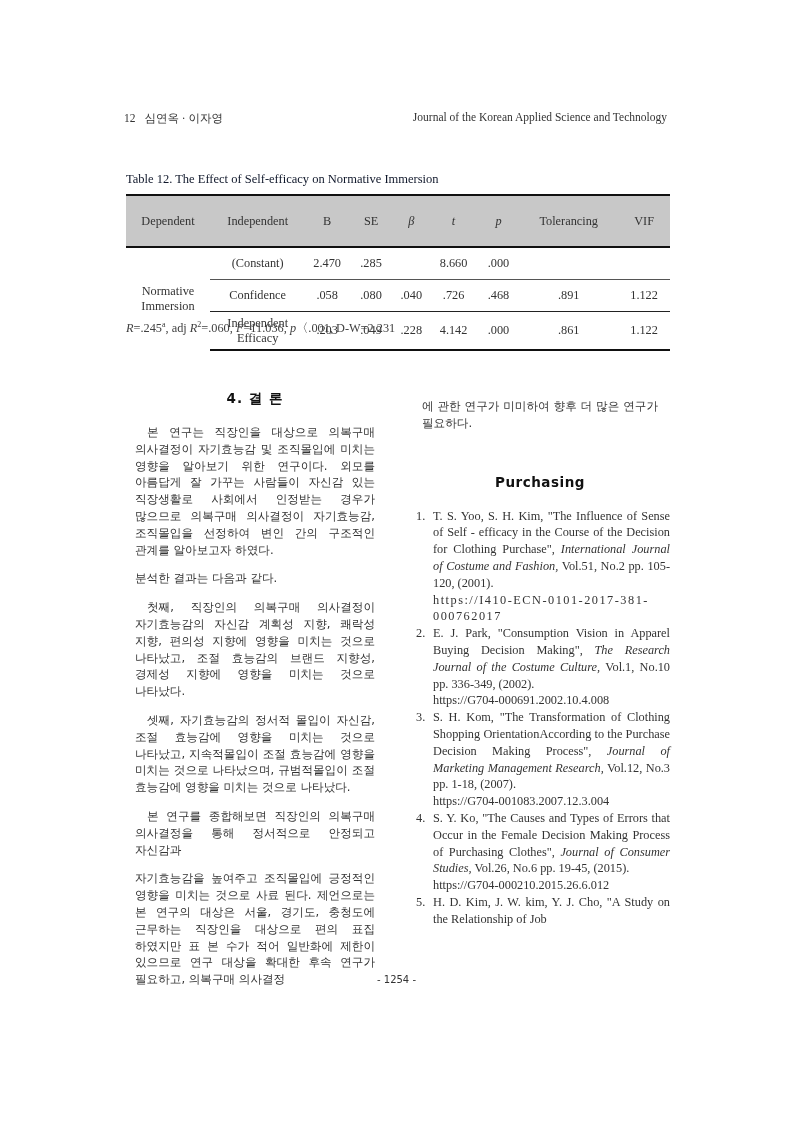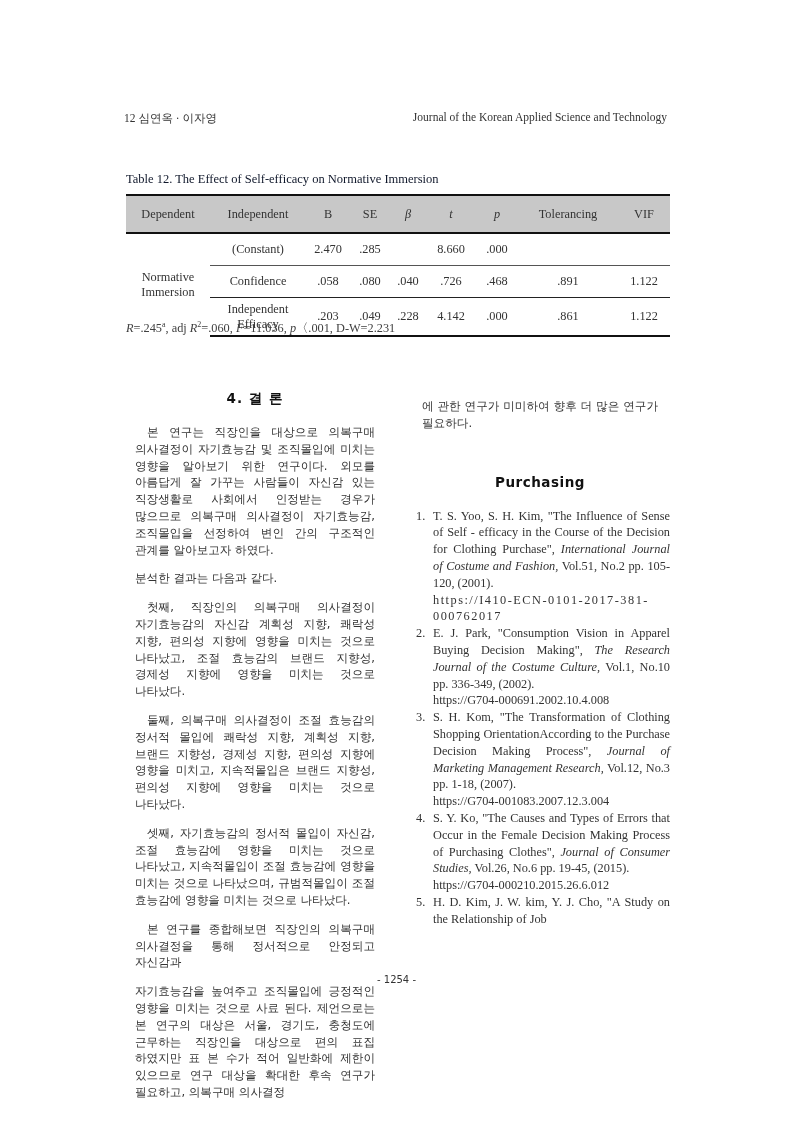--- a/index.html
+++ b/index.html
@@ -9,7 +9,7 @@
 
   
   .run-left { position: absolute; left: 124px; top: 111px; font-size: 11.5px; color: #333; }
-  .run-left .pno { margin-right: 0; }
+  .run-left .pno { margin-right: 6px; }
   .run-right { position: absolute; right: 126px; top: 111px; font-size: 11.5px; color: #333; font-family: Liberation Serif, serif; }
 
   

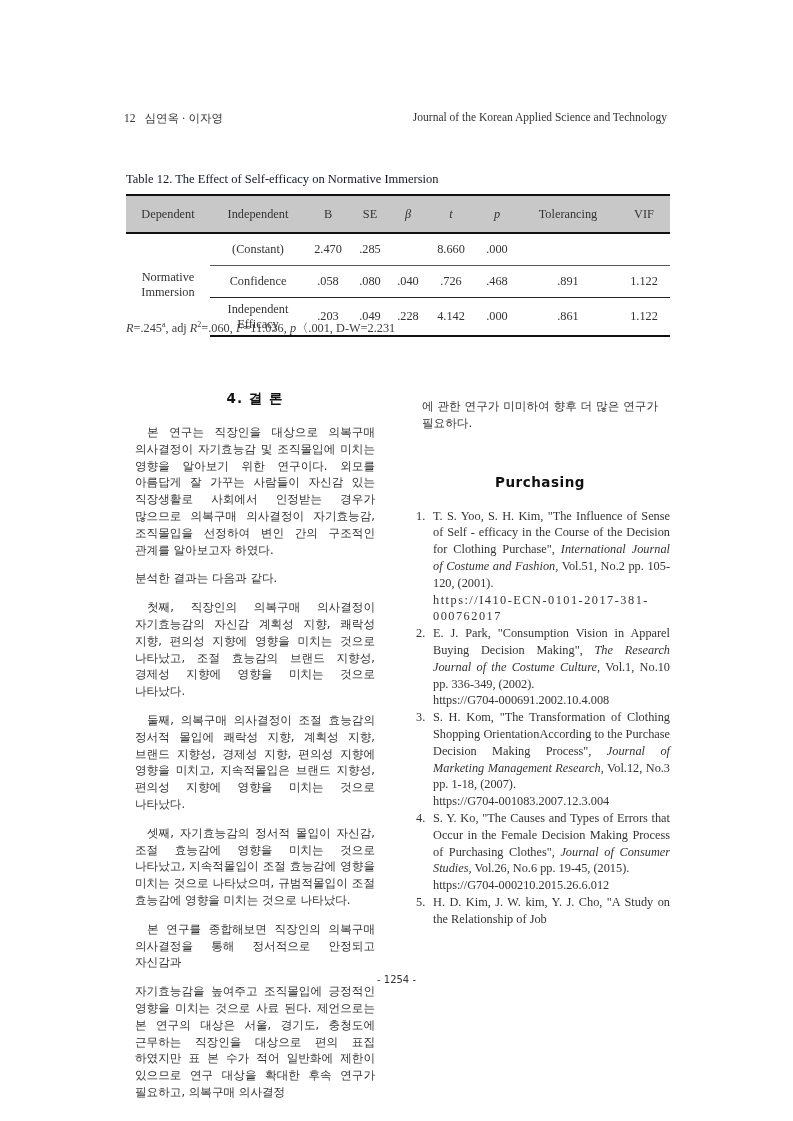--- a/index.html
+++ b/index.html
@@ -15,7 +15,7 @@
   
   .tbl-caption { position: absolute; left: 126px; top: 172px; font-size: 12.5px; color: #0f172a; }
   table.reg { position: absolute; left: 126px; top: 194px; width: 544px; border-collapse: collapse; font-size: 12.3px; color: #333; }
-  table.reg thead th { background: #c8c8c8; font-weight: normal; height: 20px; padding: 8px; border-top: 2.5px solid #111; border-bottom: 2.5px solid #111; text-align: center; }
+  table.reg thead th { background: #c8c8c8; font-weight: normal; height: 20px; padding: 15px; border-top: 2.5px solid #111; border-bottom: 2.5px solid #111; text-align: center; }
   table.reg td { text-align: center; padding: 0; }
   table.reg tr.r1 td { height: 31px; }
   table.reg tr.r2 td { height: 31px; border-top: 1.5px solid #555; }

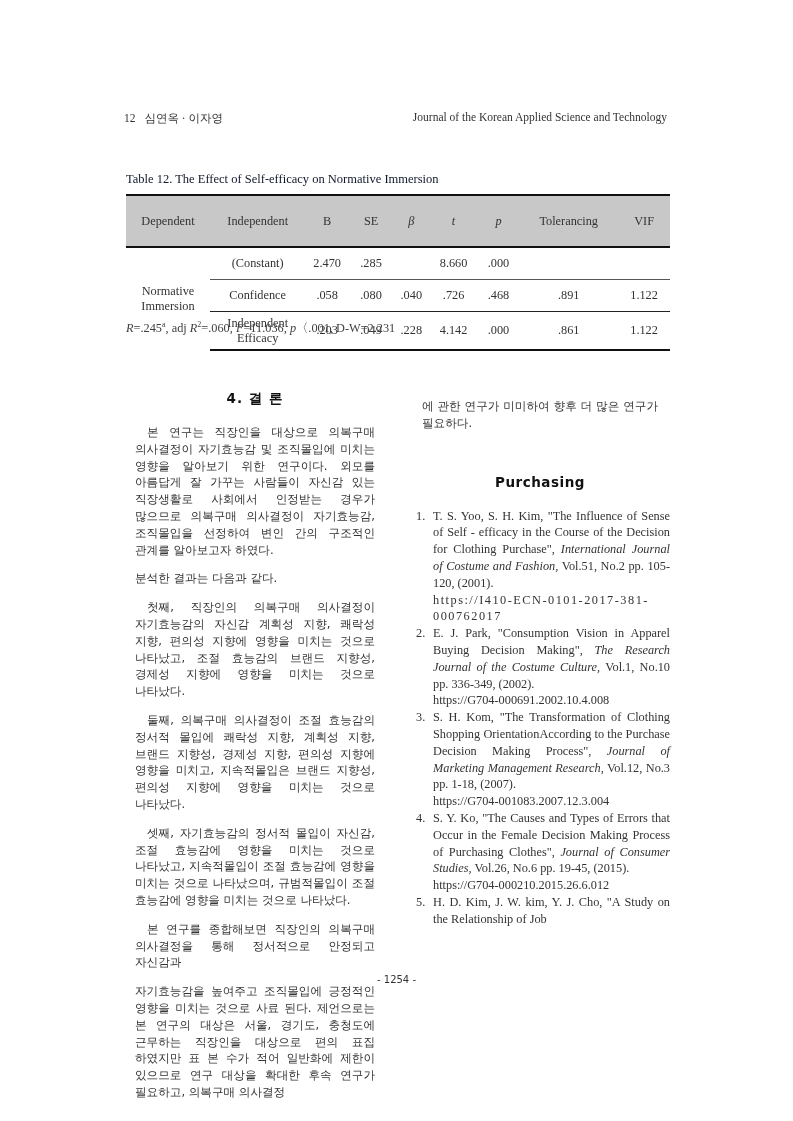--- a/index.html
+++ b/index.html
@@ -122,7 +122,6 @@
   <p class="kp indent sans">본 연구는 직장인을 대상으로 의복구매 의사결정이 자기효능감 및 조직몰입에 미치는 영향을 알아보기 위한 연구이다. 외모를 아름답게 잘 가꾸는 사람들이 자신감 있는 직장생활로 사회에서 인정받는 경우가 많으므로 의복구매 의사결정이 자기효능감, 조직몰입을 선정하여 변인 간의 구조적인 관계를 알아보고자 하였다.</p>
   <p class="kp sans">분석한 결과는 다음과 같다.</p>
   <p class="kp indent sans">첫째, 직장인의 의복구매 의사결정이 자기효능감의 자신감 계획성 지향, 쾌락성 지향, 편의성 지향에 영향을 미치는 것으로 나타났고, 조절 효능감의 브랜드 지향성, 경제성 지향에 영향을 미치는 것으로 나타났다.</p>
-  <p class="kp indent sans">둘째, 의복구매 의사결정이 조절 효능감의 정서적 몰입에 쾌락성 지향, 계획성 지향, 브랜드 지향성, 경제성 지향, 편의성 지향에 영향을 미치고, 지속적몰입은 브랜드 지향성, 편의성 지향에 영향을 미치는 것으로 나타났다.</p>
   <p class="kp indent sans">셋째, 자기효능감의 정서적 몰입이 자신감, 조절 효능감에 영향을 미치는 것으로 나타났고, 지속적몰입이 조절 효능감에 영향을 미치는 것으로 나타났으며, 규범적몰입이 조절 효능감에 영향을 미치는 것으로 나타났다.</p>
   <p class="kp indent sans">본 연구를 종합해보면 직장인의 의복구매 의사결정을 통해 정서적으로 안정되고 자신감과</p>
   <p class="kp sans">자기효능감을 높여주고 조직몰입에 긍정적인 영향을 미치는 것으로 사료 된다. 제언으로는 본 연구의 대상은 서울, 경기도, 충청도에 근무하는 직장인을 대상으로 편의 표집 하였지만 표 본 수가 적어 일반화에 제한이 있으므로 연구 대상을 확대한 후속 연구가 필요하고, 의복구매 의사결정</p>

